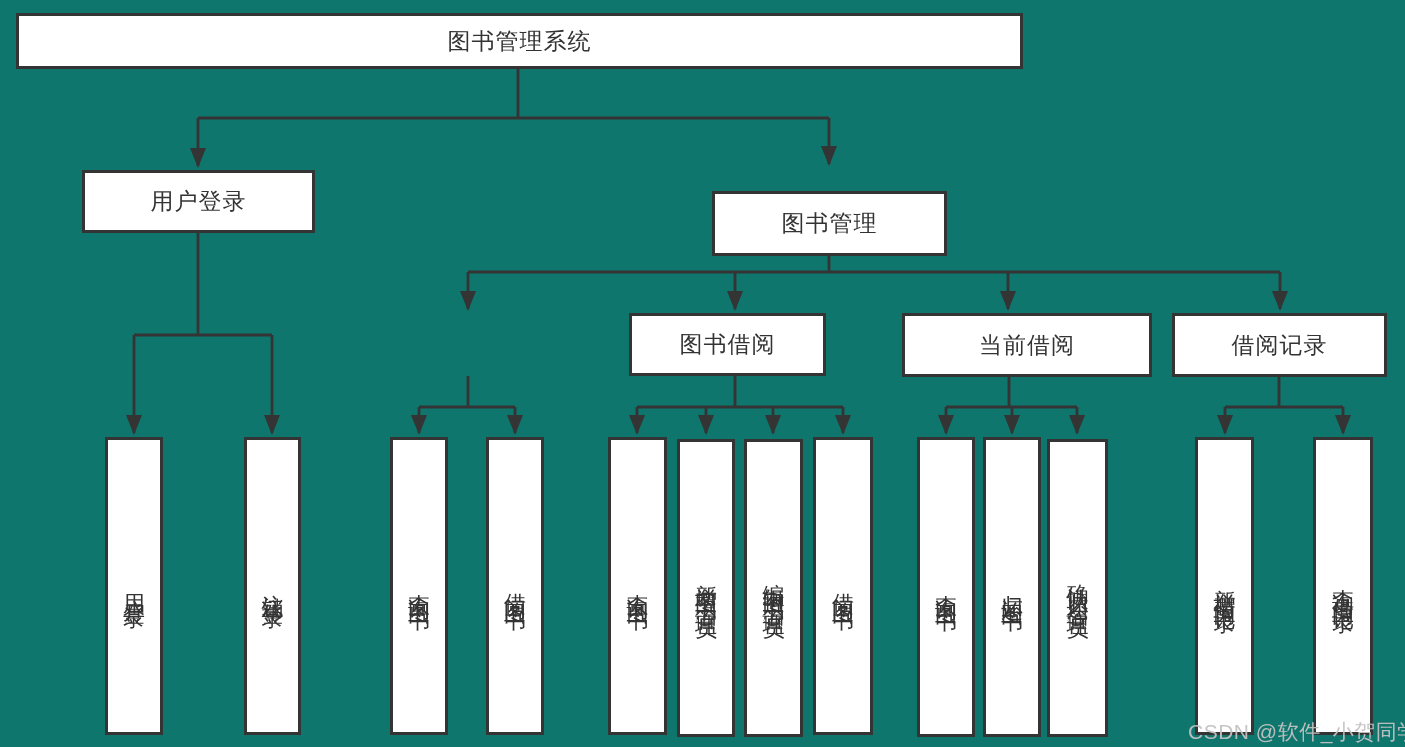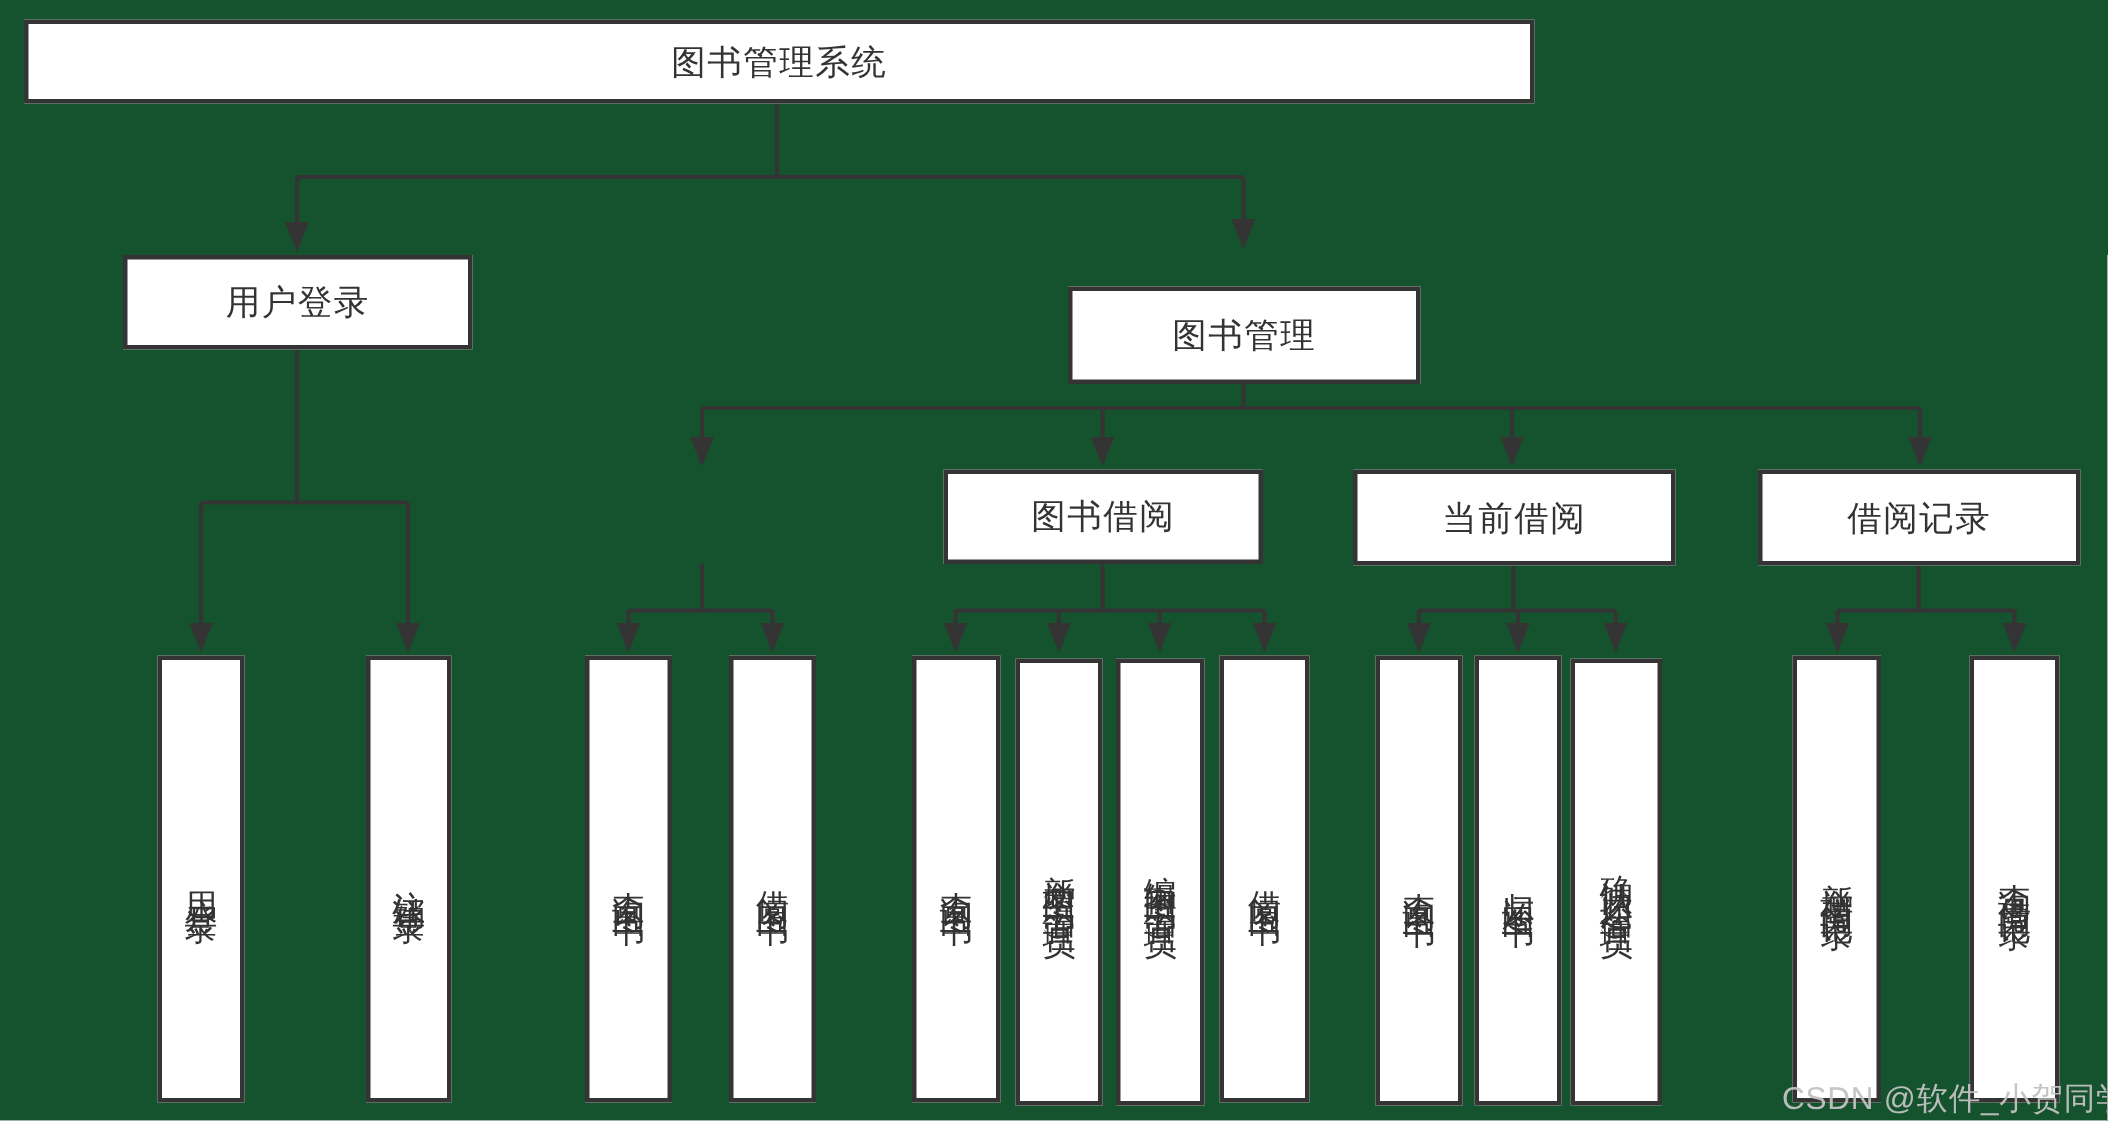--- a/index.html
+++ b/index.html
@@ -11,7 +11,7 @@
     position: relative;
     width: 1405px;
     height: 747px;
-    background: #14532d;
+    background: #0f766e;
     overflow: hidden;
     font-family: "Liberation Sans", "DejaVu Sans", sans-serif;
     color: #333333;

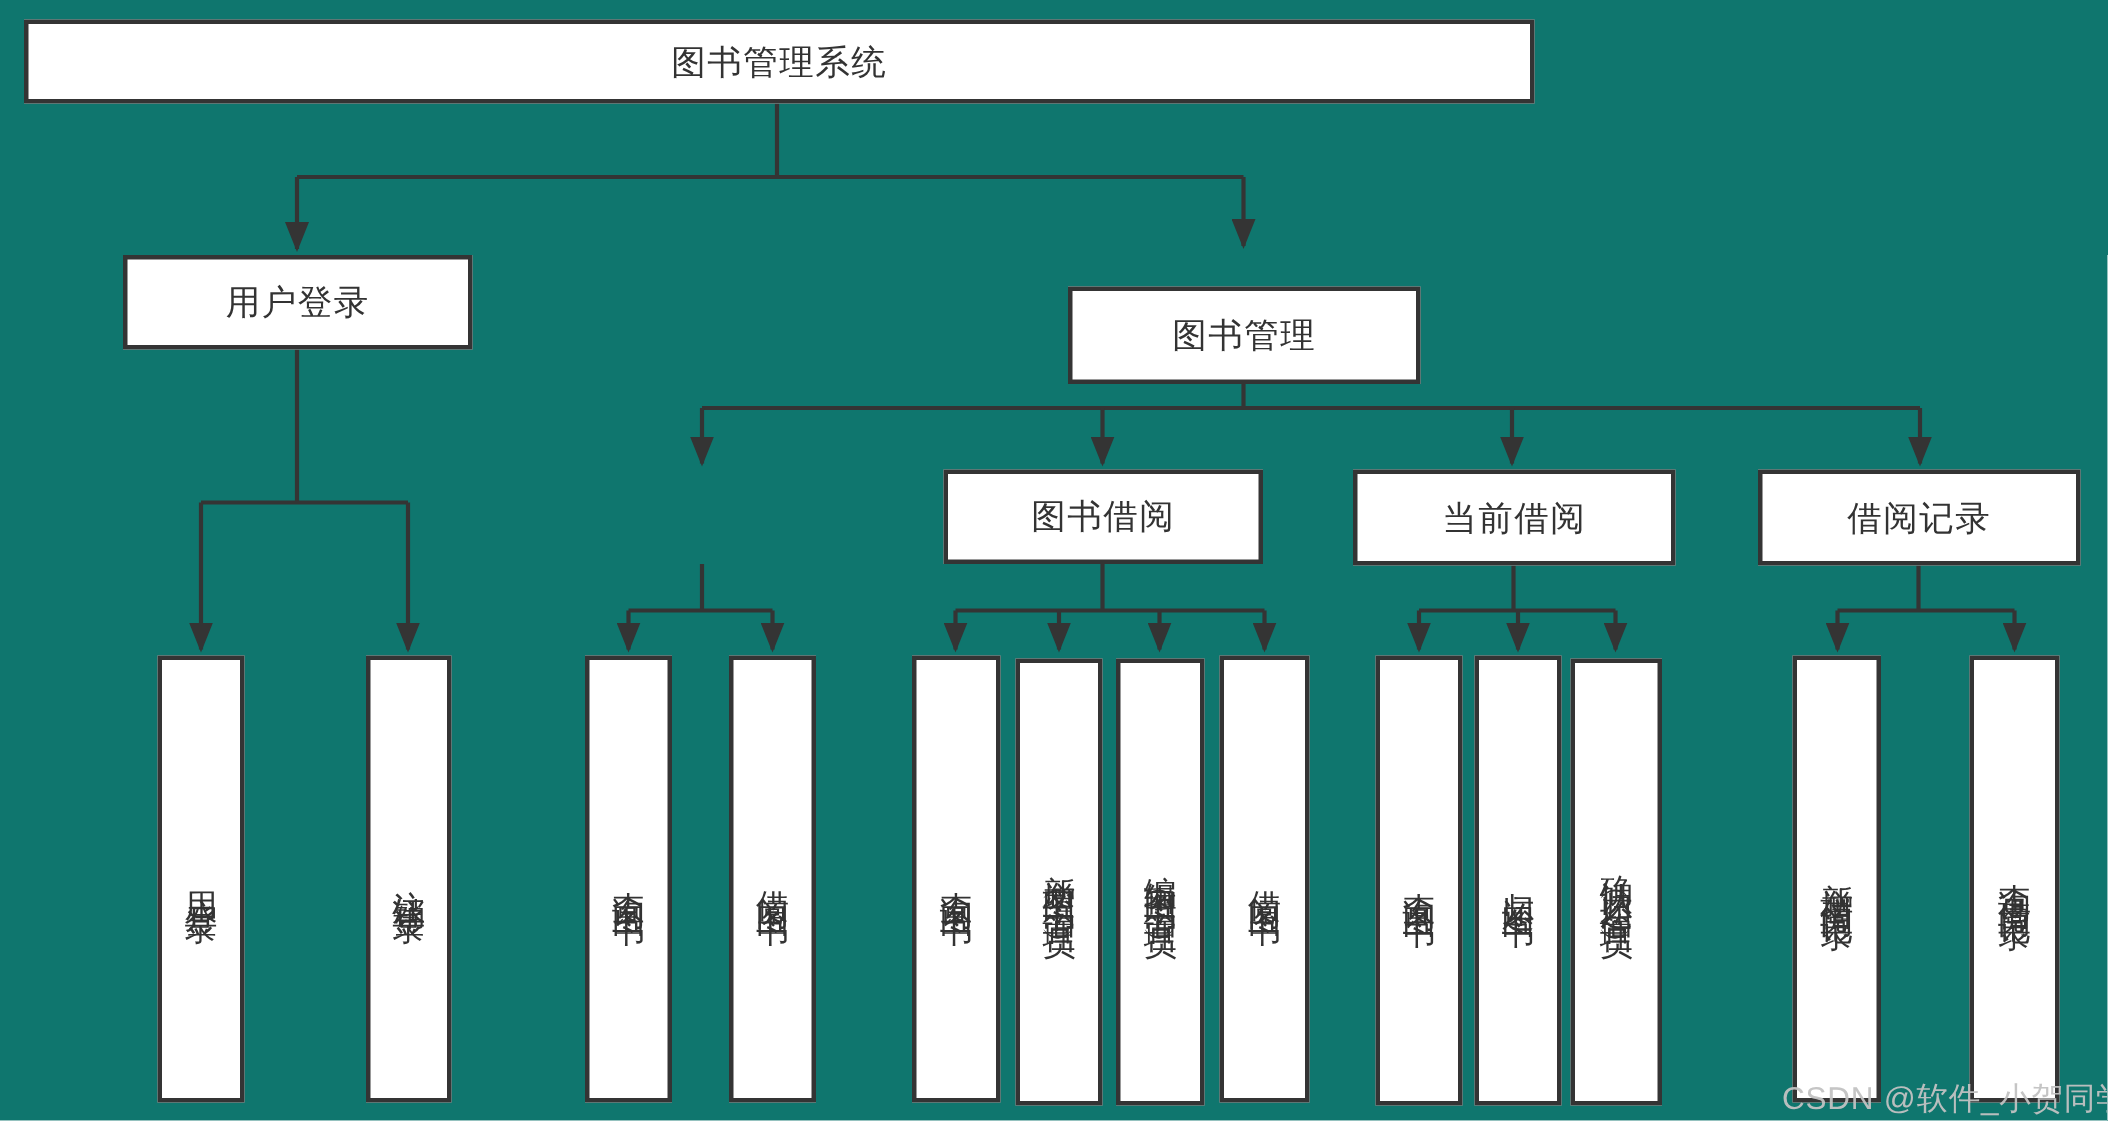--- a/index.html
+++ b/index.html
@@ -114,7 +114,7 @@
   <div class="node" style="left:82px; top:170px; width:233px; height:63px;">用户登录</div>
   <div class="node" style="left:712px; top:168px; width:235px; height:65px;margin-top:23px;">图书管理</div>
 
-  <div class="node" style="left:629px; top:313px; width:213px; height:63px;">图书借阅</div>
+  <div class="node" style="left:629px; top:313px; width:197px; height:63px;">图书借阅</div>
   <div class="node" style="left:902px; top:313px; width:215px; height:64px;">当前借阅</div>
   <div class="node" style="left:1172px; top:313px; width:215px; height:64px;">借阅记录</div>
 

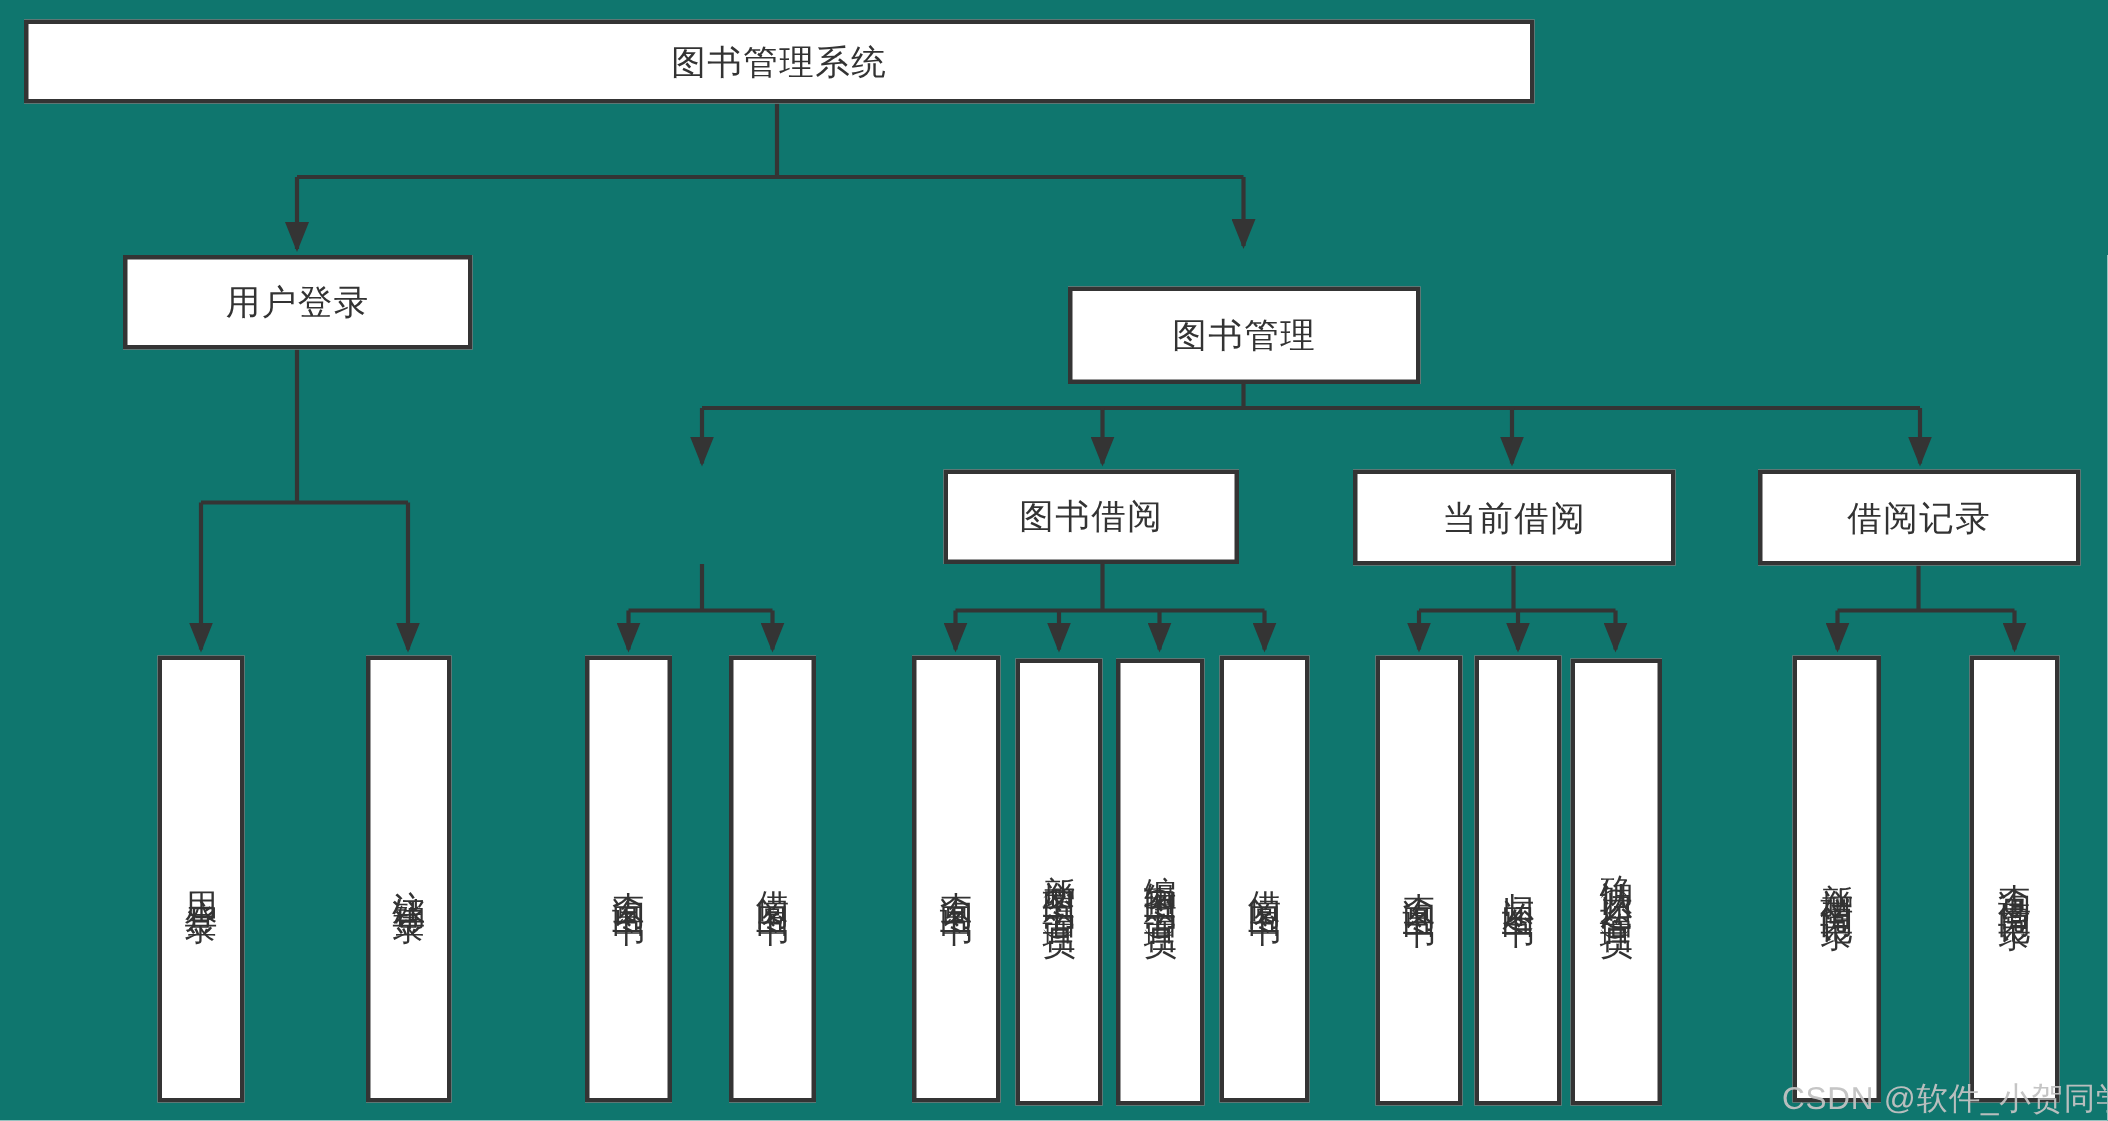--- a/index.html
+++ b/index.html
@@ -115,7 +115,7 @@
   <div class="node" style="left:712px; top:168px; width:235px; height:65px;margin-top:23px;">图书管理</div>
 
   <div class="node" style="left:629px; top:313px; width:197px; height:63px;">图书借阅</div>
-  <div class="node" style="left:902px; top:313px; width:215px; height:64px;">当前借阅</div>
+  <div class="node" style="left:902px; top:313px; width:250px; height:64px;">当前借阅</div>
   <div class="node" style="left:1172px; top:313px; width:215px; height:64px;">借阅记录</div>
 
   <div class="node leaf" style="left:105px; top:437px; width:58px; height:298px;">用户登录</div>

